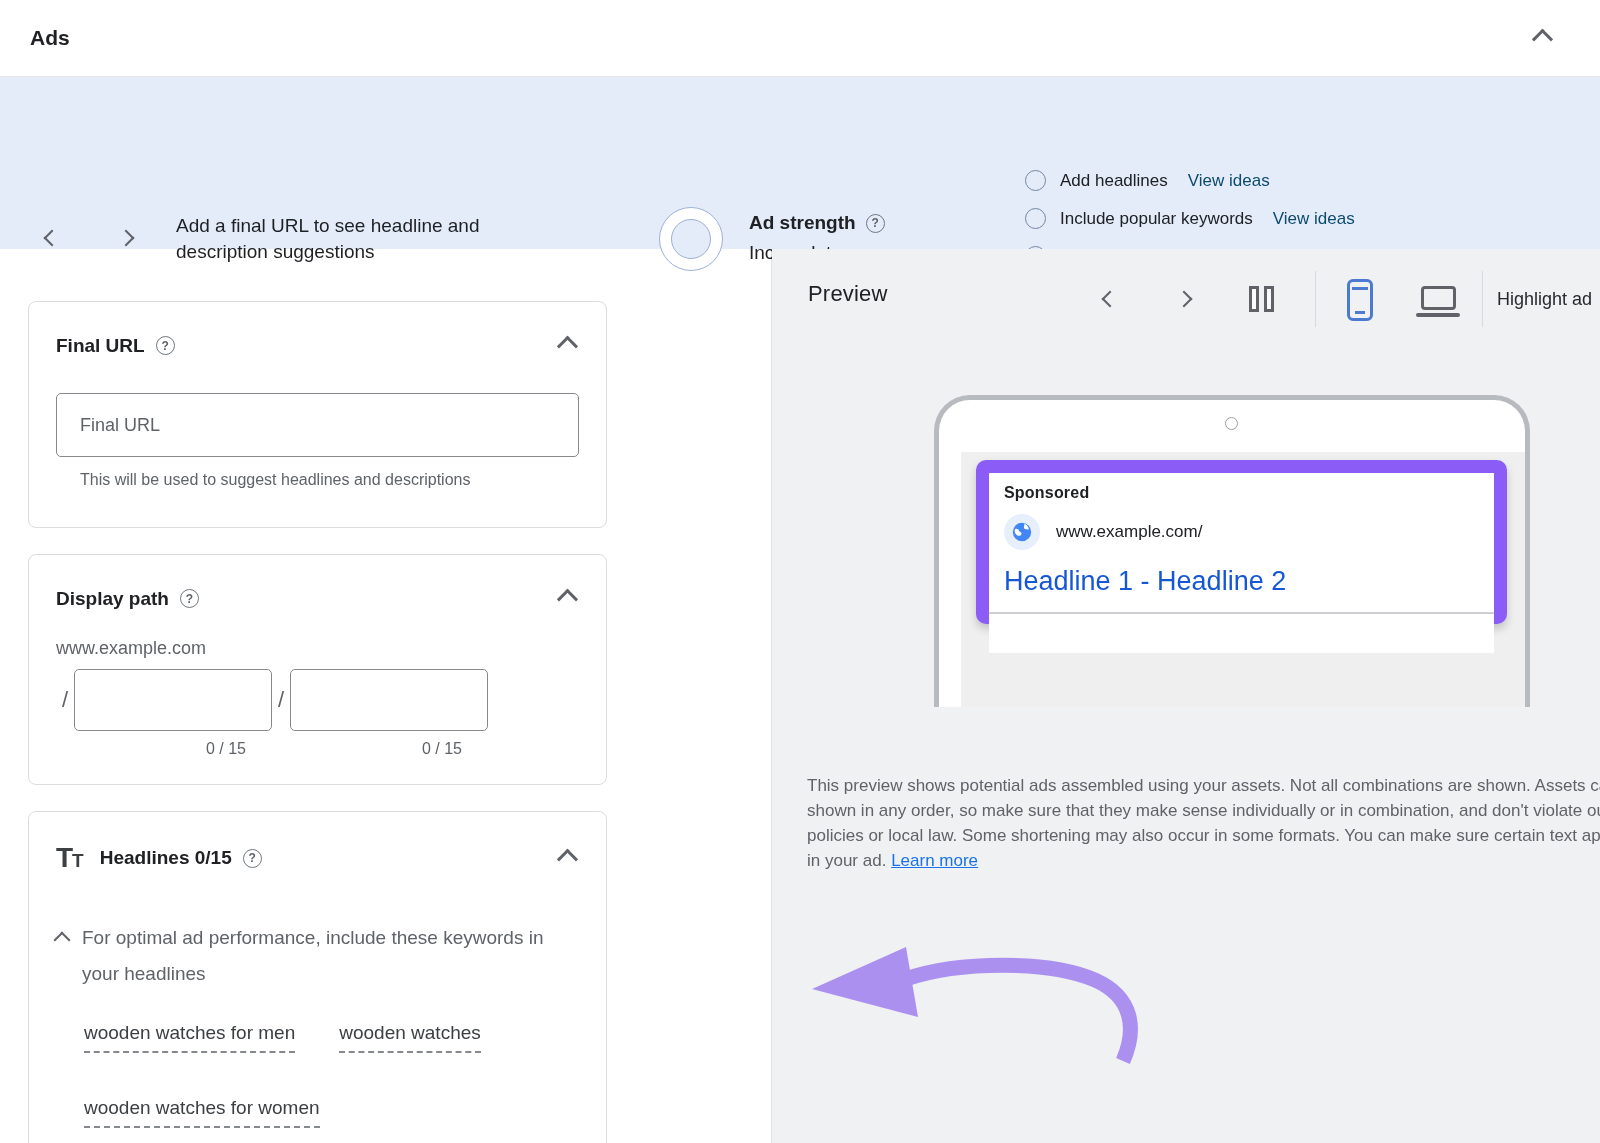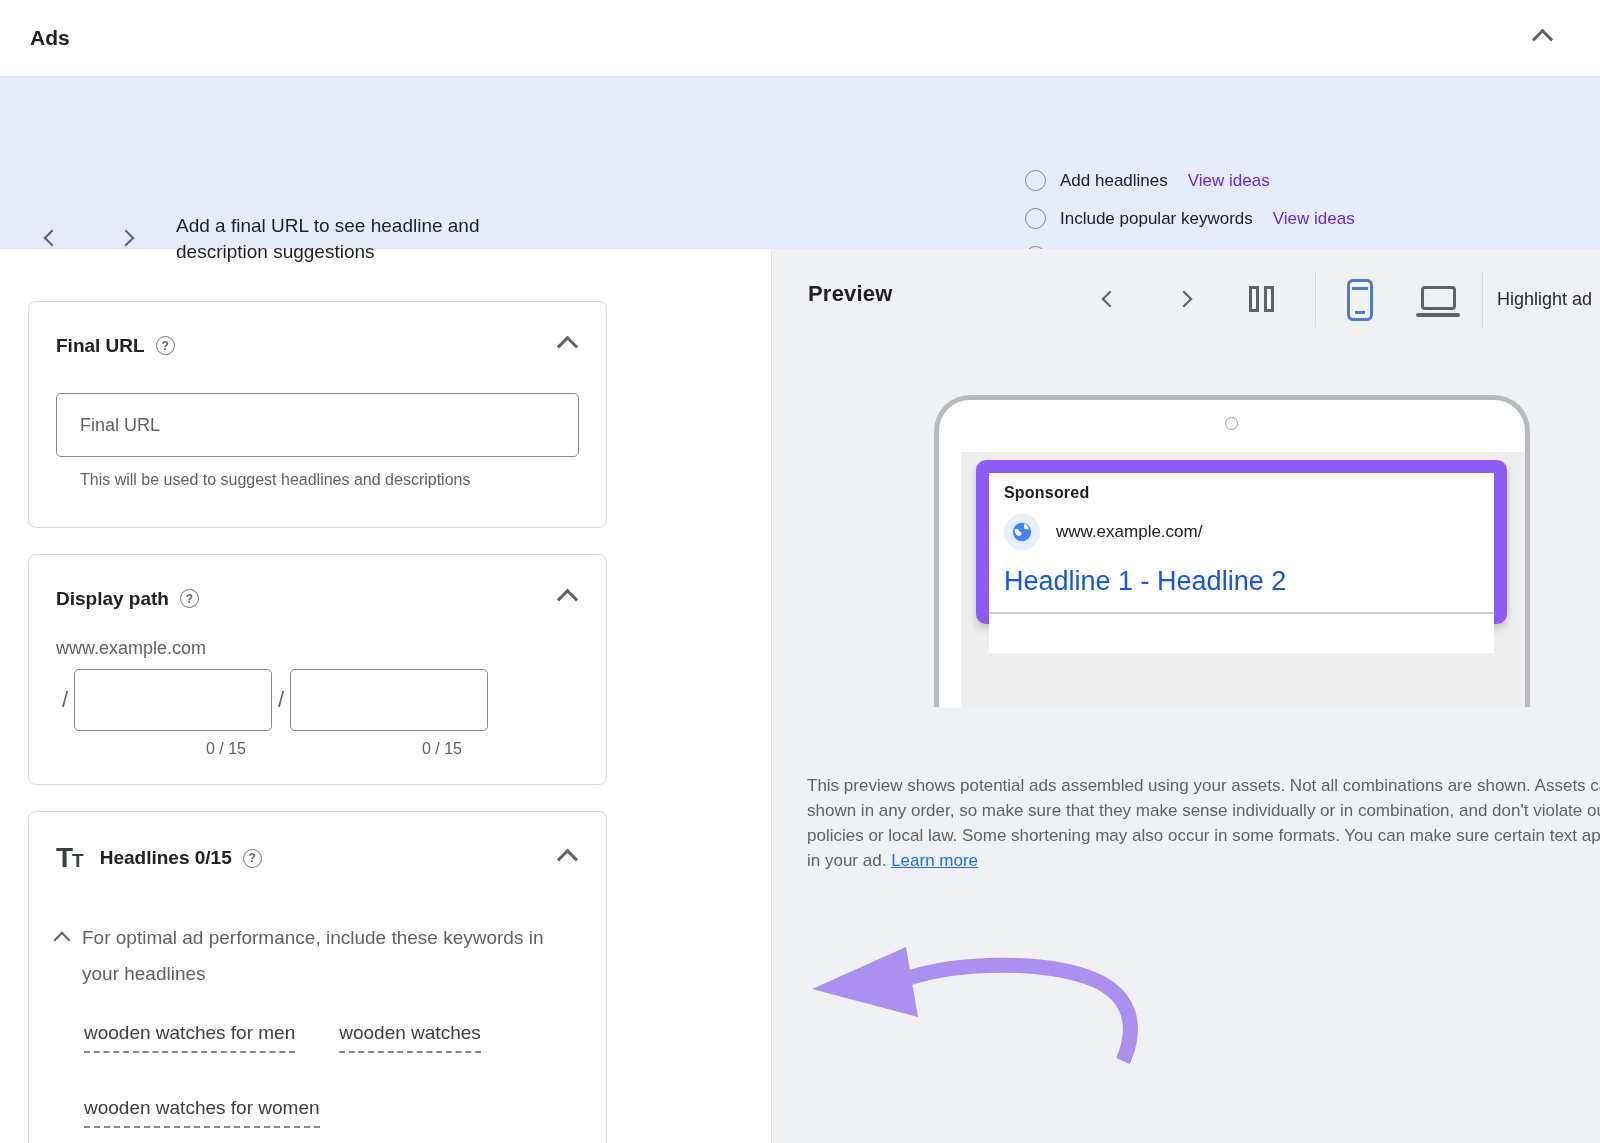--- a/index.html
+++ b/index.html
@@ -38,7 +38,7 @@
   .checklist-row { display:flex; align-items:center; margin-bottom:13px; height:25px; }
   .checklist-circle { width:21px; height:21px; border:1.5px solid #75879f; border-radius:50%; flex:0 0 auto; }
   .checklist-label { margin-left:14px; font-size:17px; color:#202124; }
-  .checklist-link { margin-left:20px; font-size:17px; color:#6d28d9; text-decoration:none; cursor:pointer; }
+  .checklist-link { margin-left:20px; font-size:17px; color:#0c4a6e; text-decoration:none; cursor:pointer; }
 
   
   .main { display:flex; height:894px; overflow:hidden; }

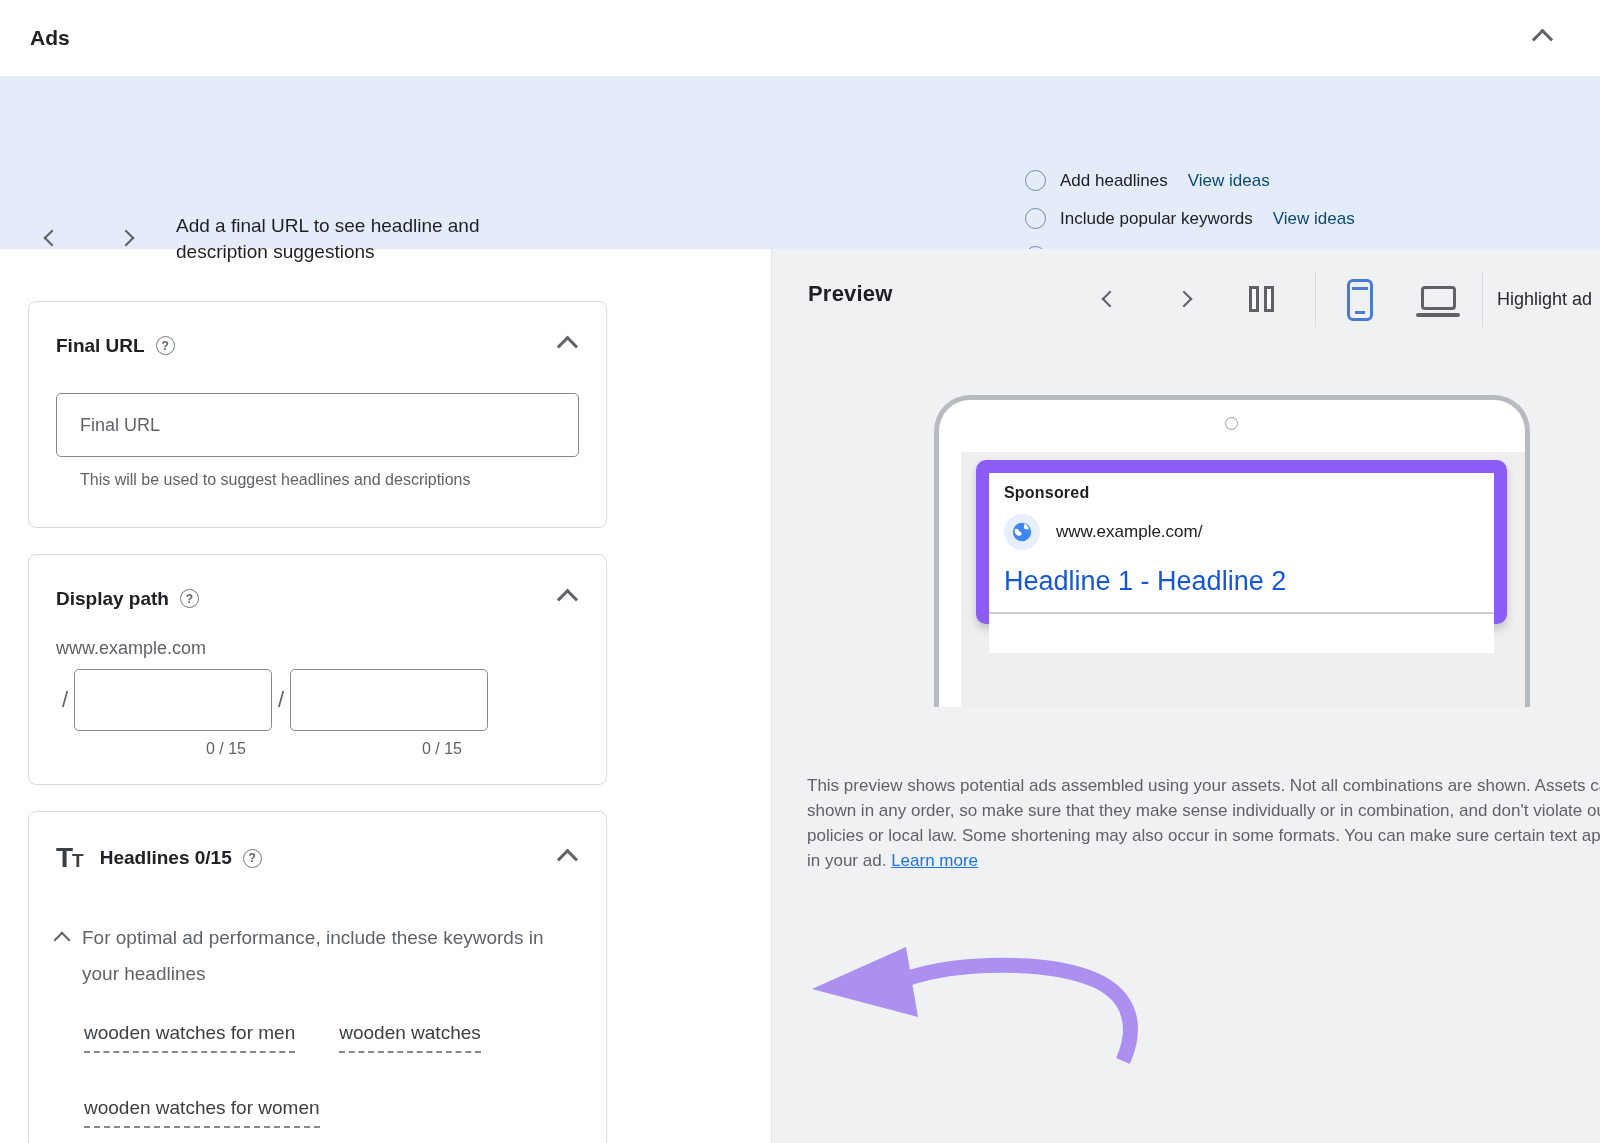--- a/index.html
+++ b/index.html
@@ -128,6 +128,18 @@
   </div>
   <div class="banner-suggestion">Add a final URL to see headline and description suggestions</div>
 
+  <div class="adstrength">
+    <div class="adstrength-ring">
+      <div class="adstrength-hole"></div>
+    </div>
+    <div class="adstrength-text">
+      <div class="adstrength-label-row">
+        <span class="adstrength-label">Ad strength</span>
+        <span class="help"></span>
+      </div>
+      <div class="adstrength-status">Incomplete</div>
+    </div>
+  </div>
 
   <div class="checklist">
     <div class="checklist-row">

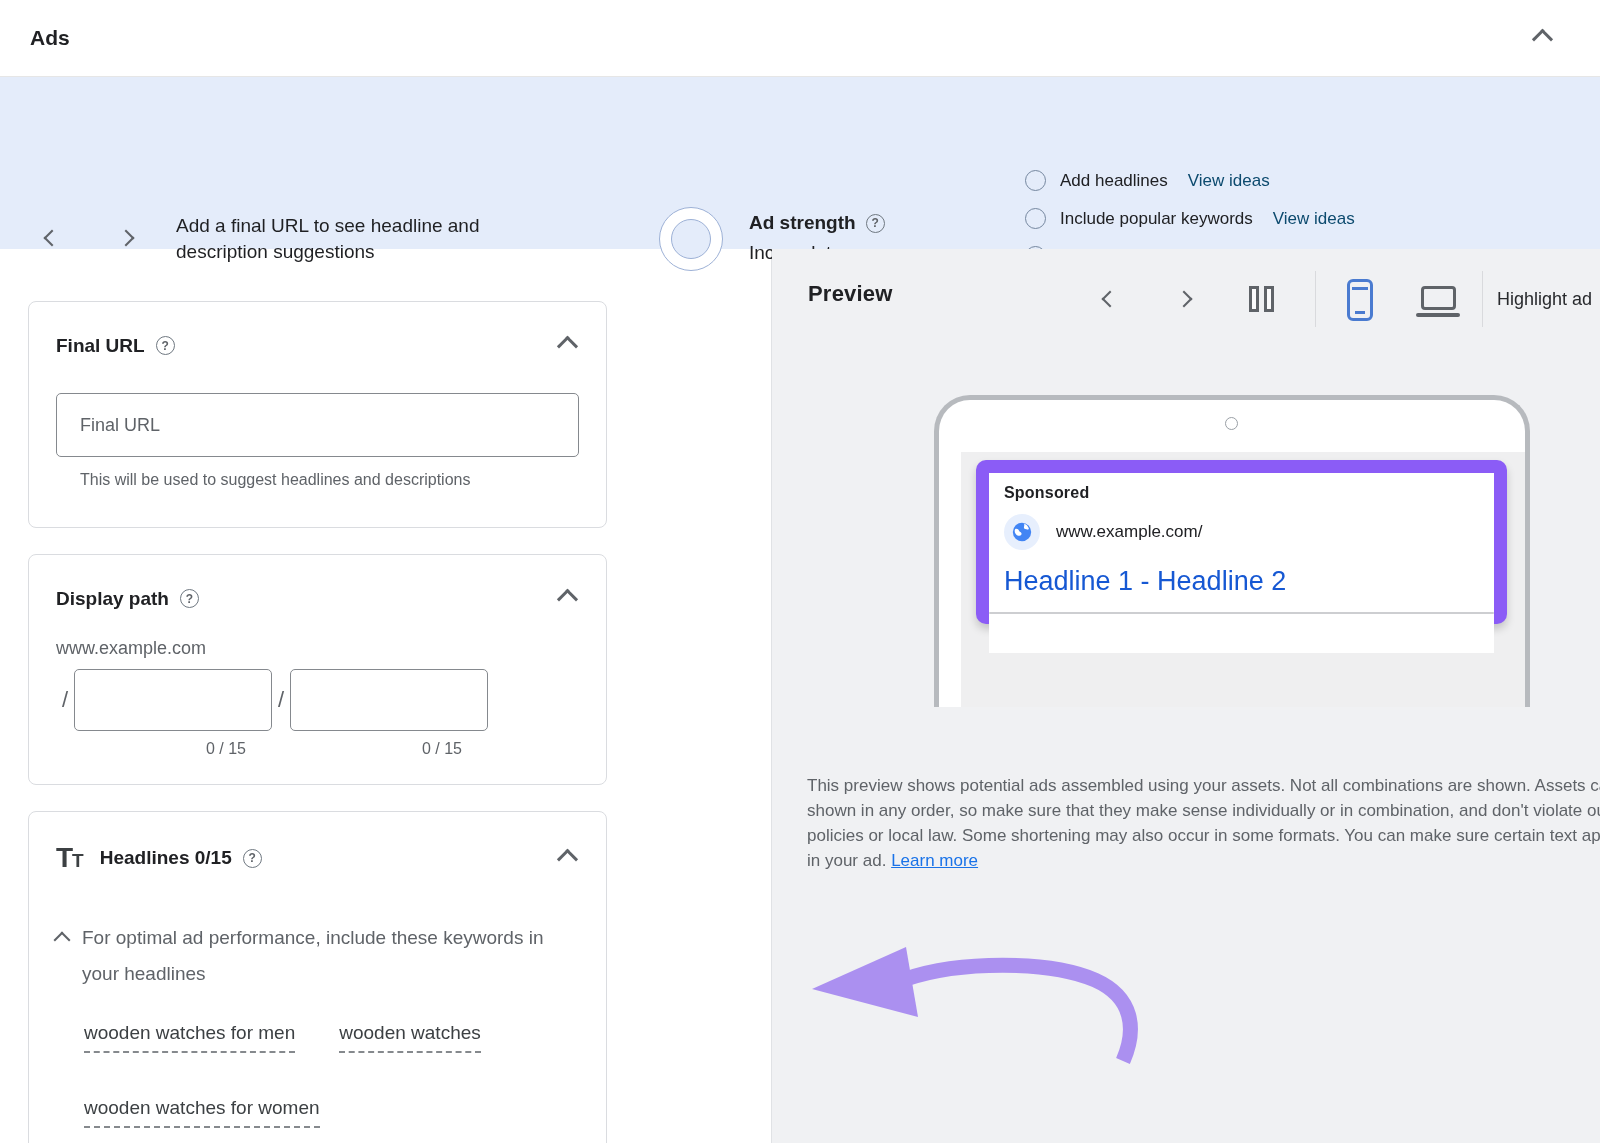--- a/index.html
+++ b/index.html
@@ -73,7 +73,7 @@
 
   
   .right-panel { flex:1; position:relative; background:#f0f1f3; overflow:hidden; }
-  .preview-title { position:absolute; left:36px; top:32px; font-size:22px; font-weight:bold; letter-spacing:.2px; }
+  .preview-title { position:absolute; left:36px; top:32px; font-size:22px; font-weight:normal; letter-spacing:.2px; }
   .pv-chev-left  { position:absolute; left:332px; top:42px; cursor:pointer; }
   .pv-chev-right { position:absolute; left:406px; top:42px; cursor:pointer; }
   .pages-icon { position:absolute; left:477px; top:37px; display:flex; gap:5px; cursor:pointer; }

